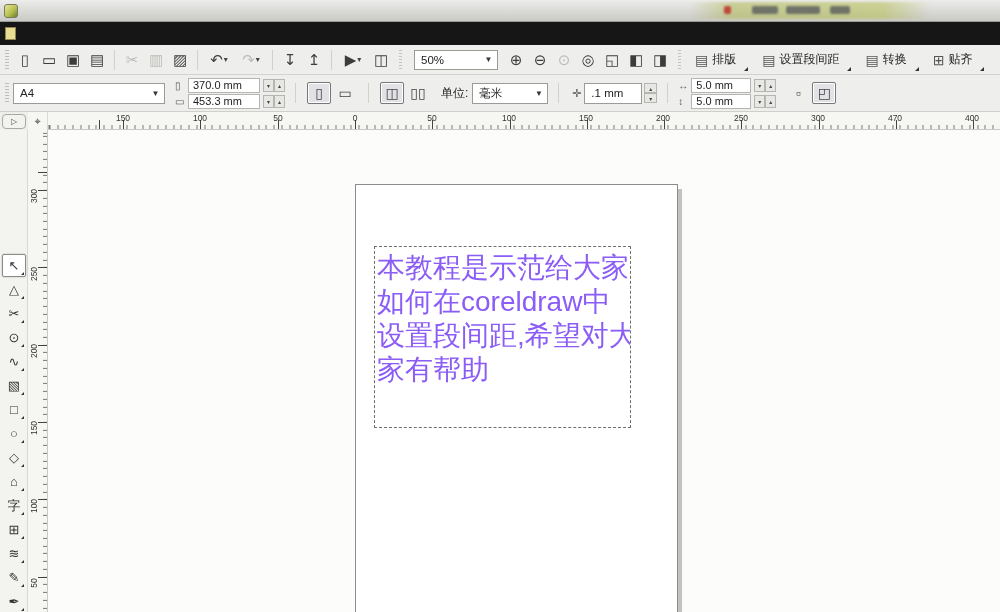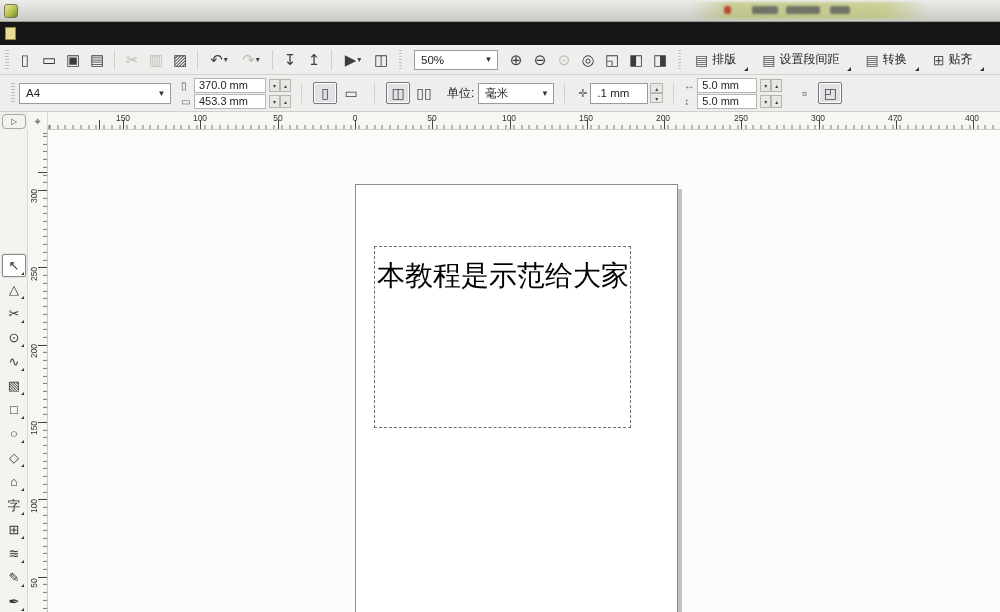--- a/index.html
+++ b/index.html
@@ -57,7 +57,7 @@
 
   
   #propbar { position:absolute; left:0; top:75px; width:1000px; height:37px;
-    background:#eeeeec; border-bottom:1px solid #cfcfcb; display:flex; align-items:center; padding-left:9px; }
+    background:#eeeeec; border-bottom:1px solid #cfcfcb; display:flex; align-items:center; padding-left:3px; }
   #paper-combo { width:152px; height:21px; }
   .sizeblock { display:flex; flex-direction:column; justify-content:center; margin-left:10px; gap:1px; }
   .sizerow { display:flex; align-items:center; height:15px; }

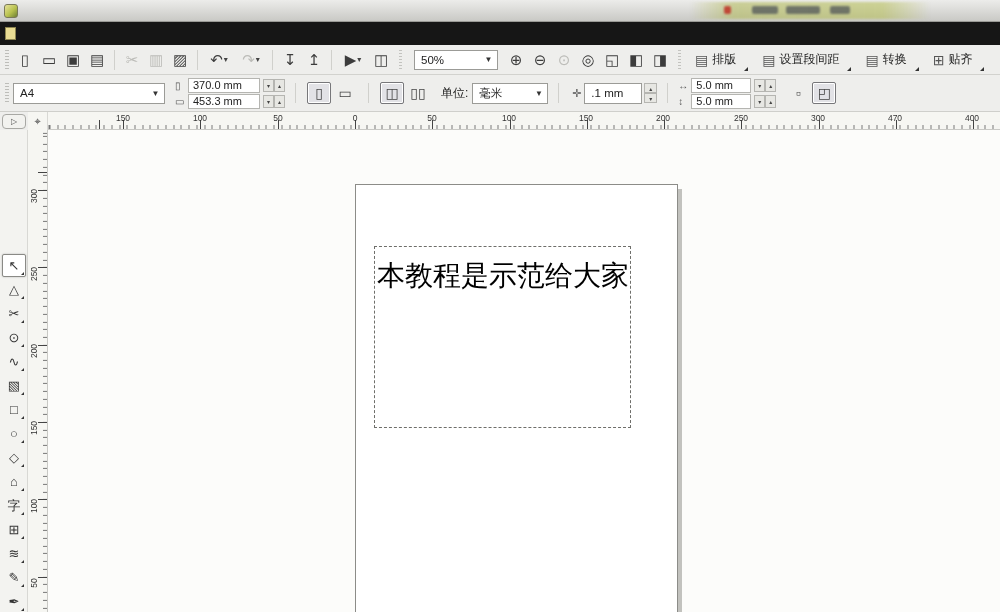--- a/index.html
+++ b/index.html
@@ -119,8 +119,8 @@
     background:#fff; border:1px solid #8c8c88; box-shadow:4px 5px 0 #c2c2be; }
   #text-frame { position:absolute; left:18px; top:61px; width:257px; height:182px;
     border:1px dashed #6e6e6a; padding:4px 0 0 2px; overflow:hidden; }
-  .tline { font-size:28px; line-height:34px; color:#000000; white-space:nowrap;
-    letter-spacing:0; font-family:"Liberation Sans", sans-serif;margin-top:8px; }
+  .tline { font-size:28px; line-height:34px; color:#8b5cf6; white-space:nowrap;
+    letter-spacing:0; font-family:"Liberation Sans", sans-serif; }
 </style>
 </head>
 <body>

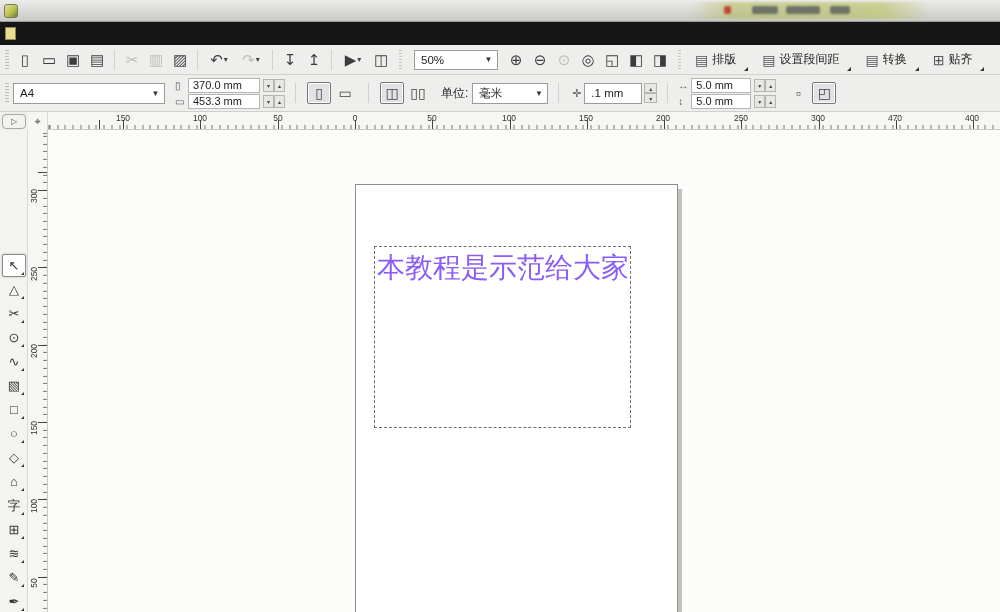--- a/index.html
+++ b/index.html
@@ -441,6 +441,7 @@
         <div>
 
         <div class="tline">本教程是示范给大家</div>
+            <div class="tline">如何在coreldraw中</div>
           </div>
       </div>
     </div>

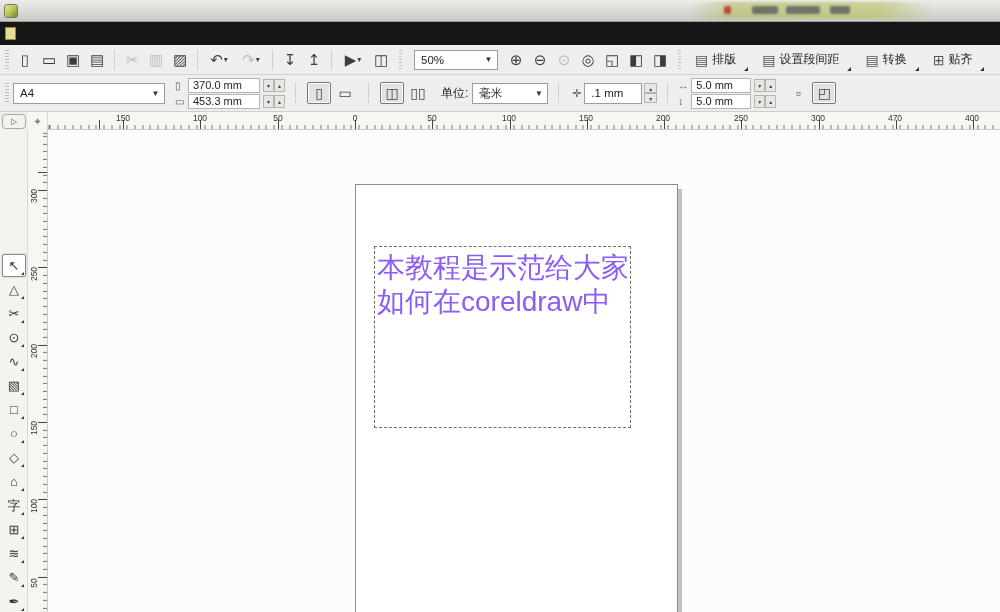--- a/index.html
+++ b/index.html
@@ -442,6 +442,7 @@
 
         <div class="tline">本教程是示范给大家</div>
             <div class="tline">如何在coreldraw中</div>
+            <div class="tline">设置段间距,希望对大</div>
           </div>
       </div>
     </div>

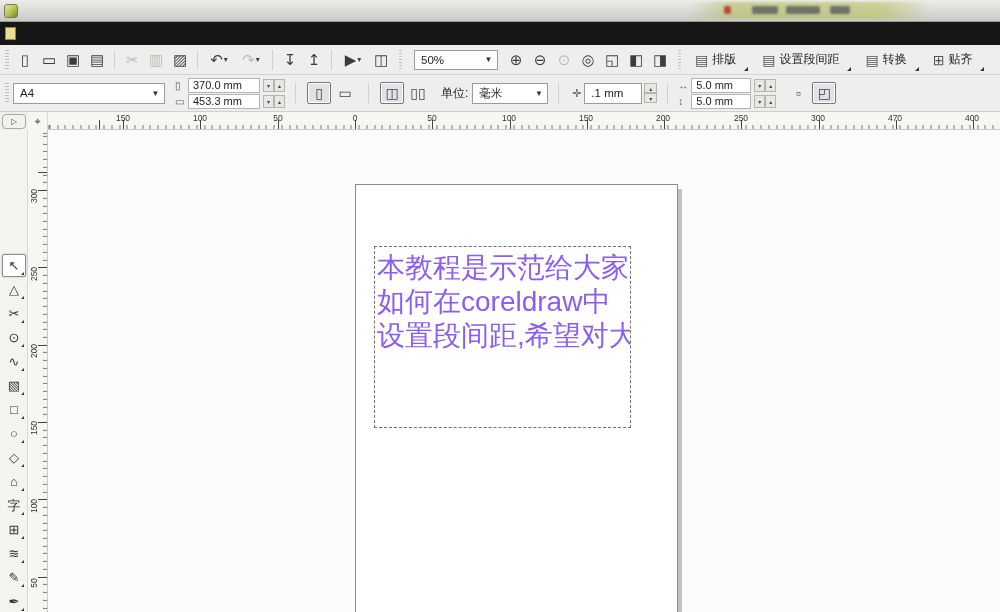--- a/index.html
+++ b/index.html
@@ -443,6 +443,7 @@
         <div class="tline">本教程是示范给大家</div>
             <div class="tline">如何在coreldraw中</div>
             <div class="tline">设置段间距,希望对大</div>
+            <div class="tline">家有帮助</div>
           </div>
       </div>
     </div>

